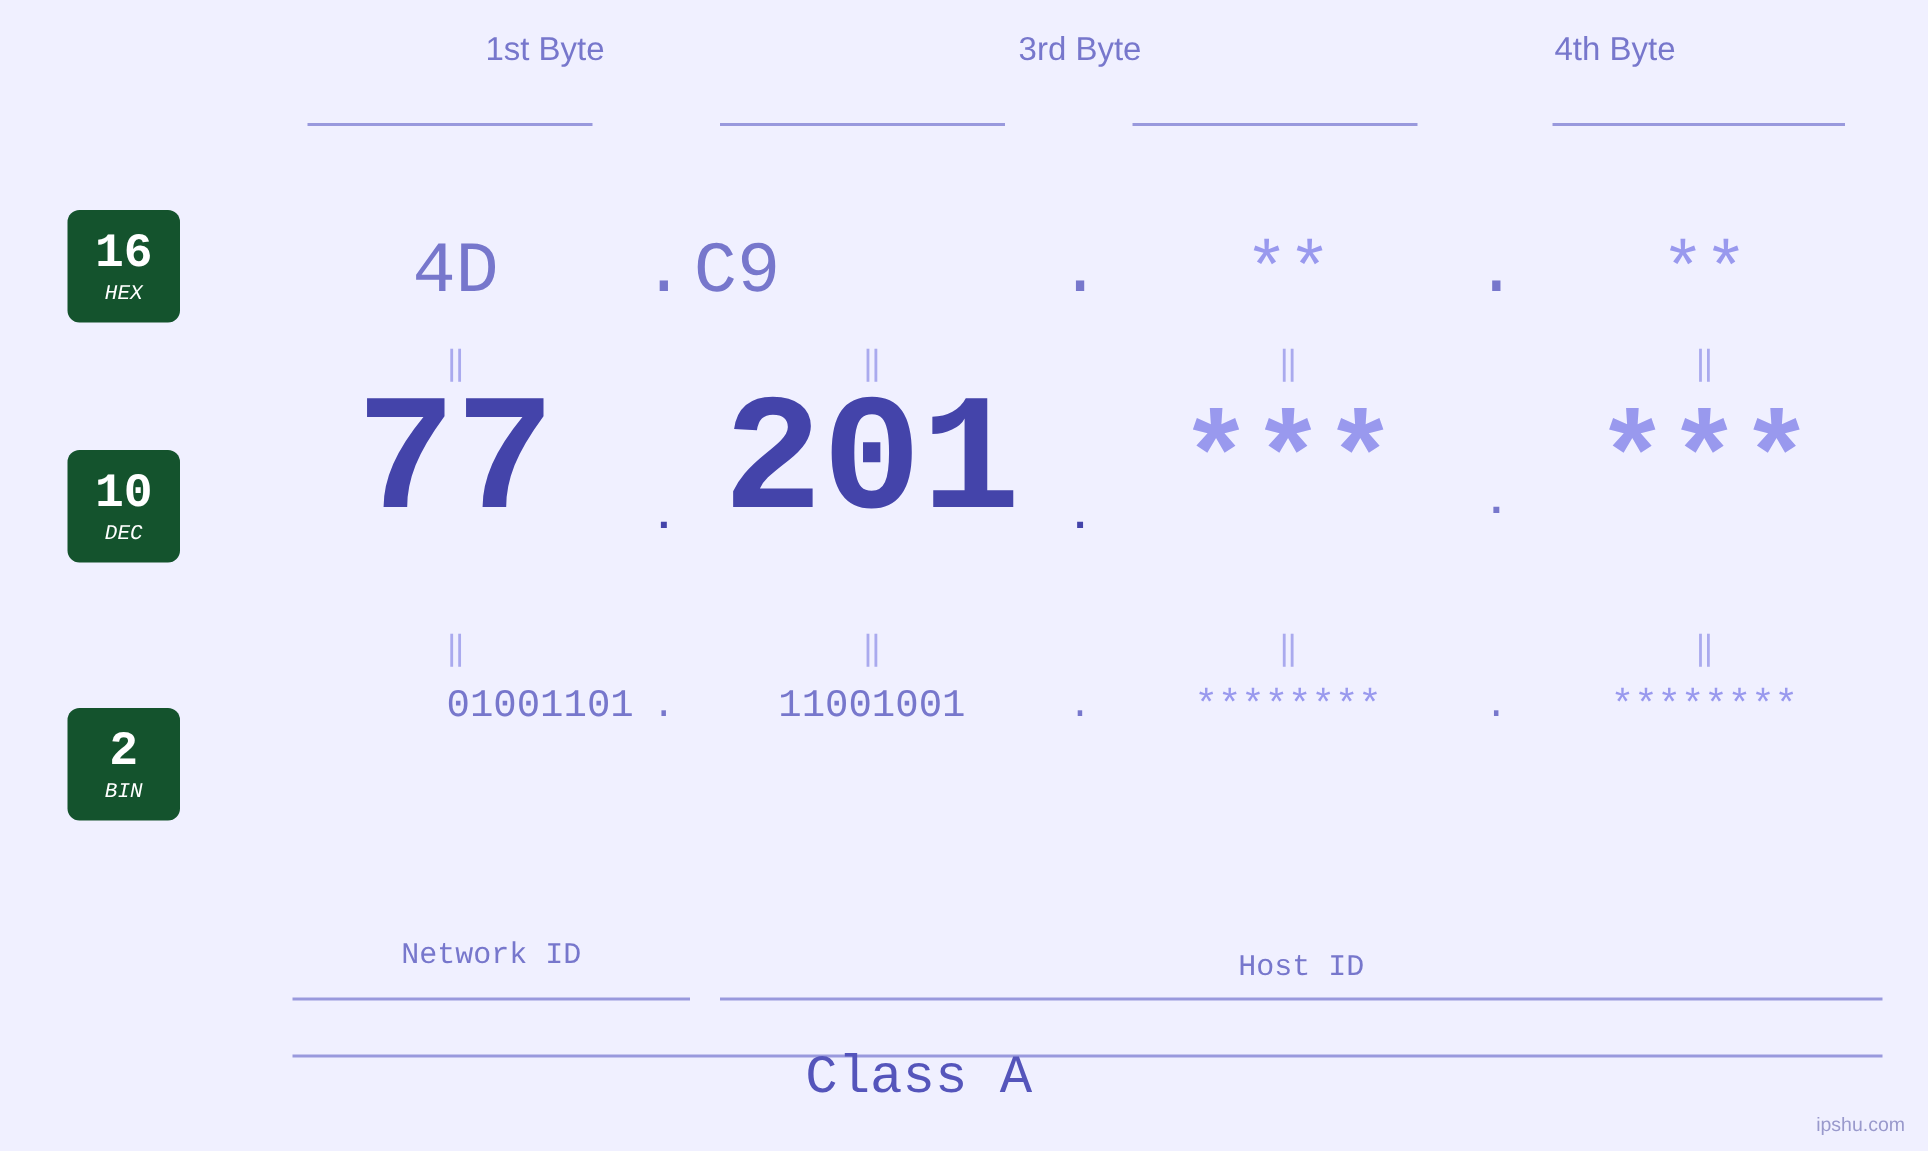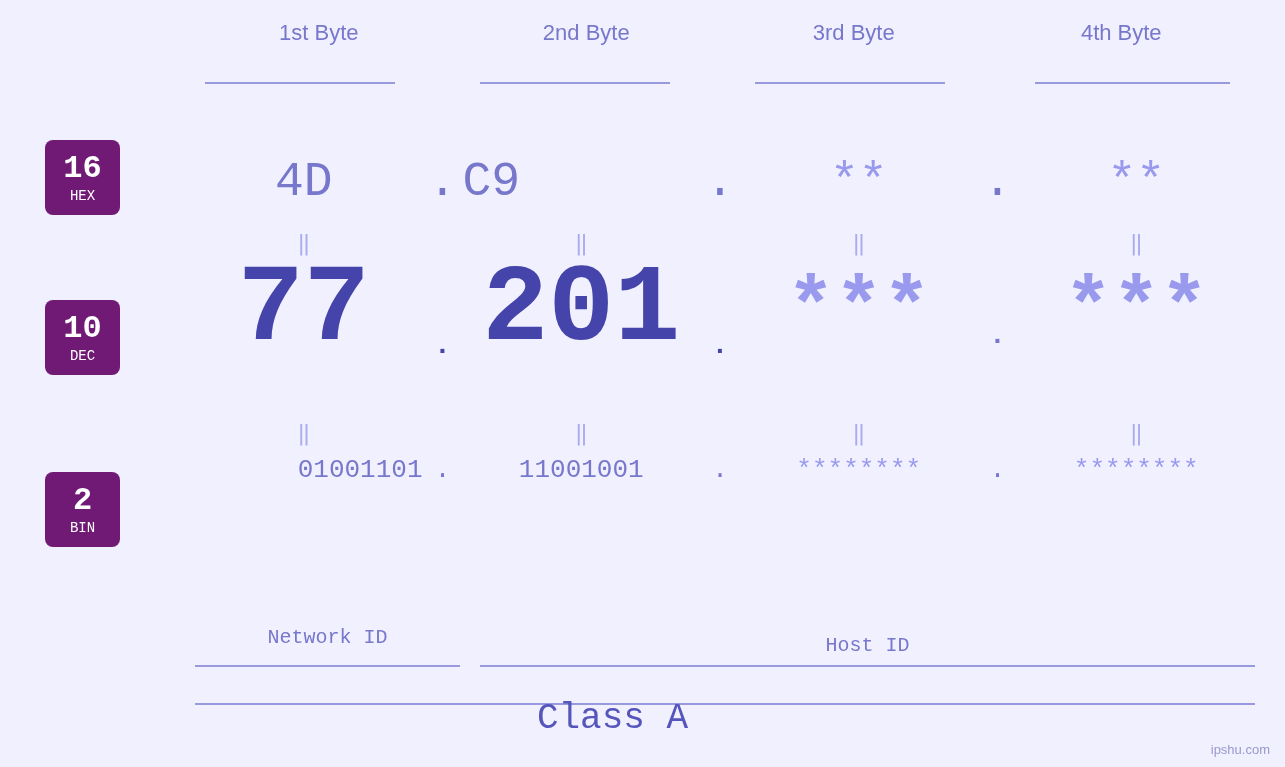--- a/index.html
+++ b/index.html
@@ -164,7 +164,6 @@
 
   <div class="col-headers">
     <div class="col-header">1st Byte</div>
-    <div class="col-header">2nd Byte</div>
     <div class="col-header">3rd Byte</div>
     <div class="col-header">4th Byte</div>
   </div>

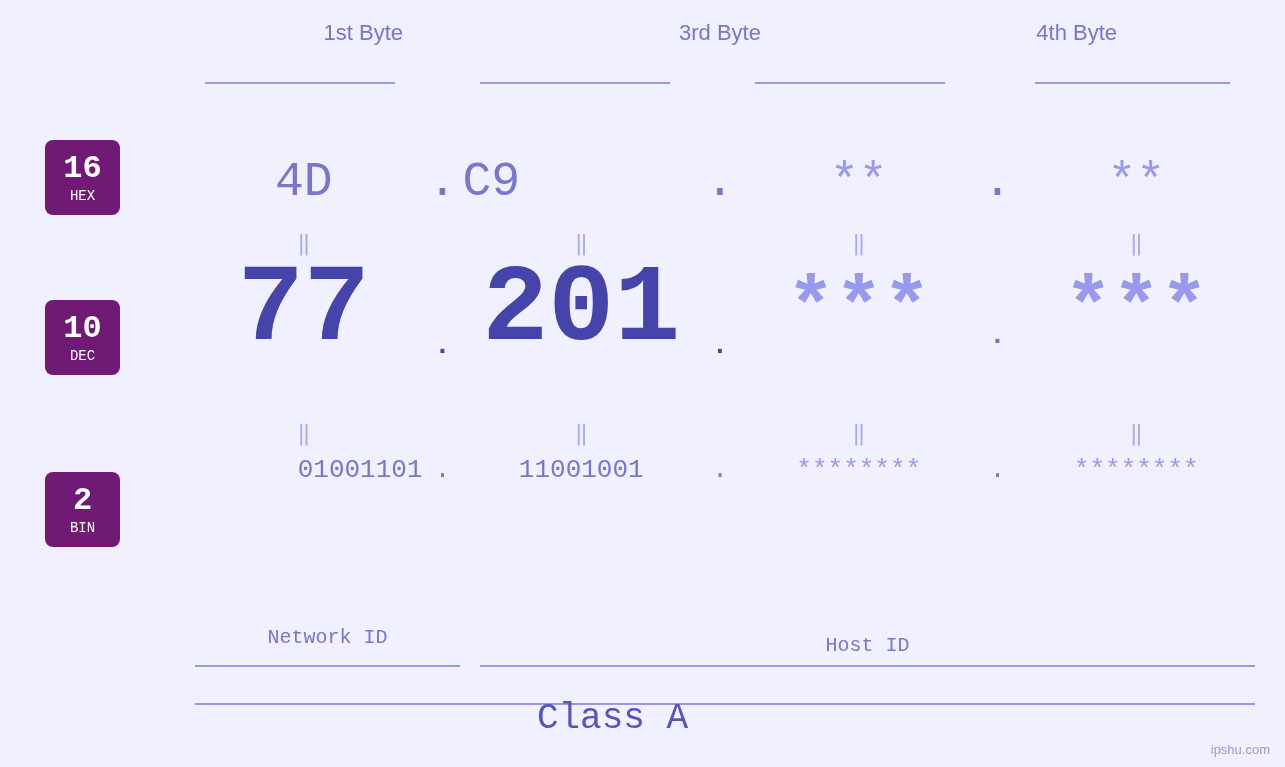--- a/index.html
+++ b/index.html
@@ -37,7 +37,7 @@
     }
 
     .base-badge {
-      background: #701a75;
+      background: #14532d;
       color: white;
       width: 75px;
       height: 75px;

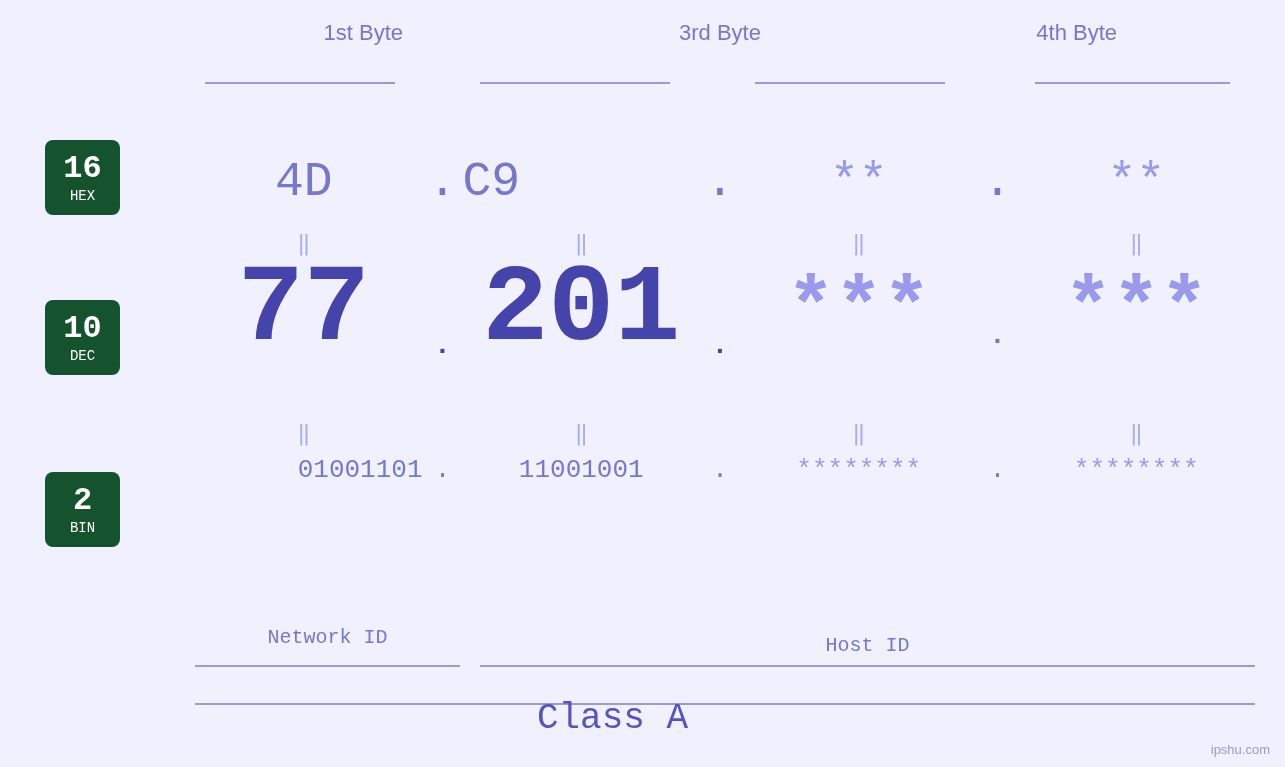--- a/index.html
+++ b/index.html
@@ -59,6 +59,7 @@
     .base-badge .base-label {
       font-size: 14px;
       font-weight: normal;
+      font-style: italic;
     }
 
     

